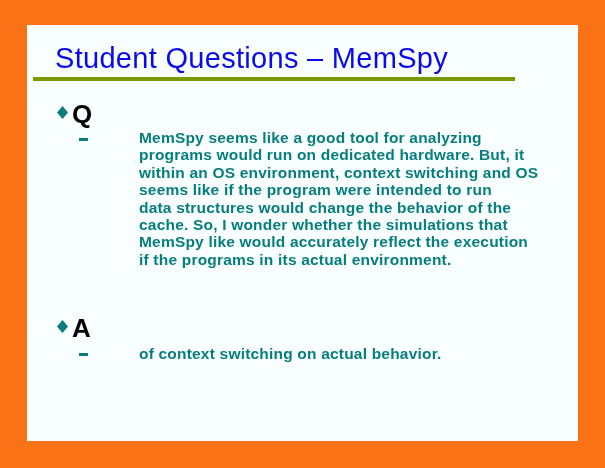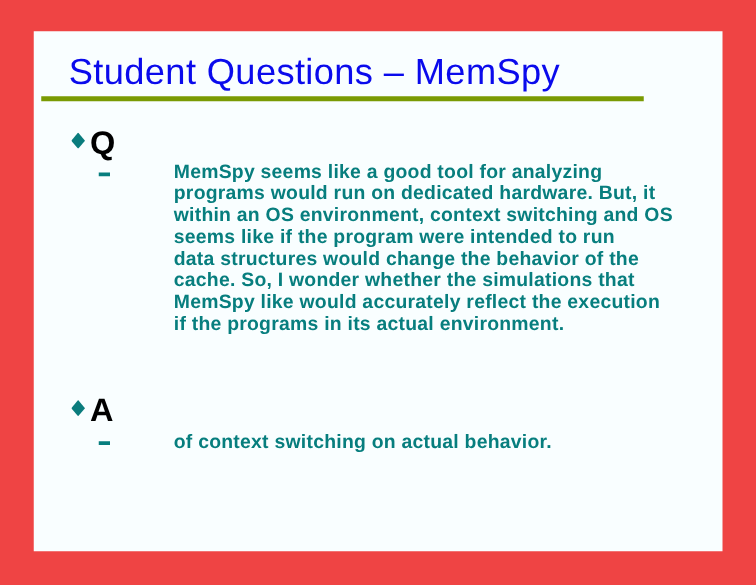--- a/index.html
+++ b/index.html
@@ -15,7 +15,7 @@
     position: relative;
     width: 605px;
     height: 468px;
-    background: #ef4444;
+    background: #f97316;
   }
   .slide {
     position: absolute;

